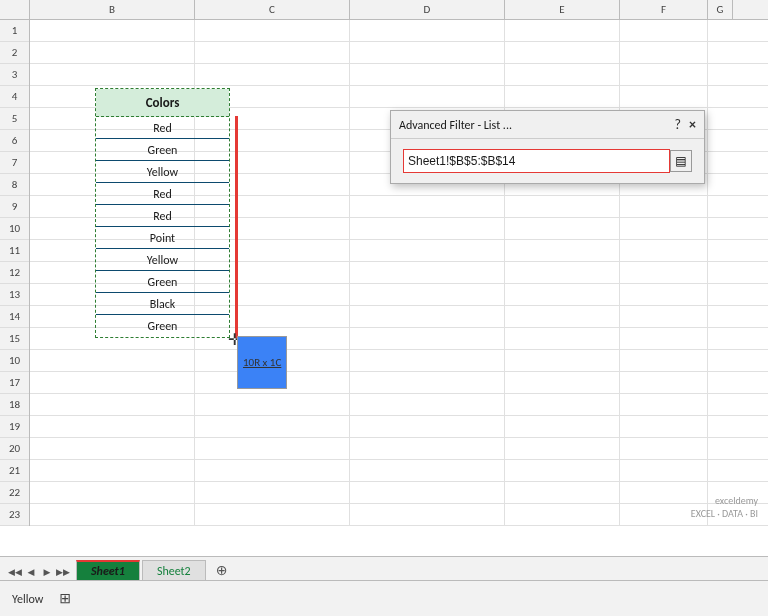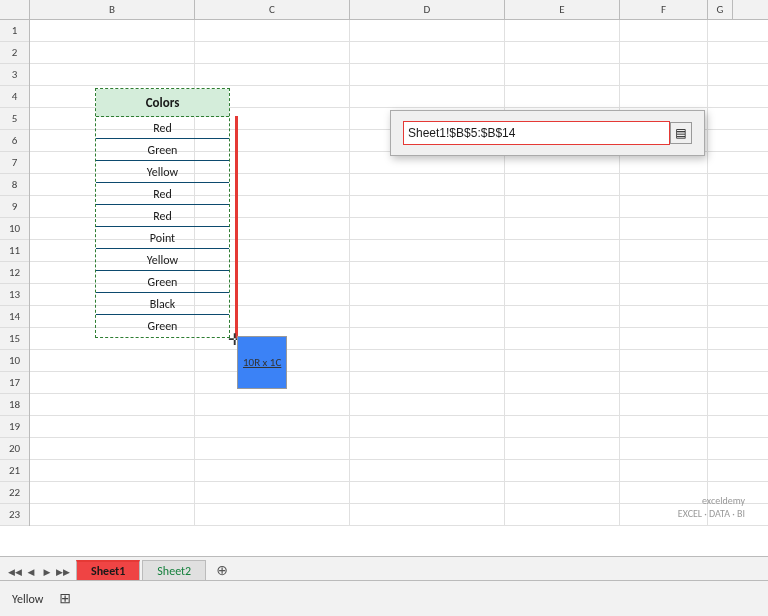--- a/index.html
+++ b/index.html
@@ -575,6 +575,13 @@
   <div class="tooltip-box">10R x 1C</div>
 
   <div class="dialog">
+    <div class="dialog-titlebar">
+      <span class="dialog-title">Advanced Filter - List ...</span>
+      <div class="dialog-controls">
+        <span class="dialog-help">?</span>
+        <span class="dialog-close">×</span>
+      </div>
+    </div>
     <div class="dialog-body">
       <div class="dialog-input-row">
         <input class="dialog-input" type="text" value="Sheet1!$B$5:$B$14" style="">

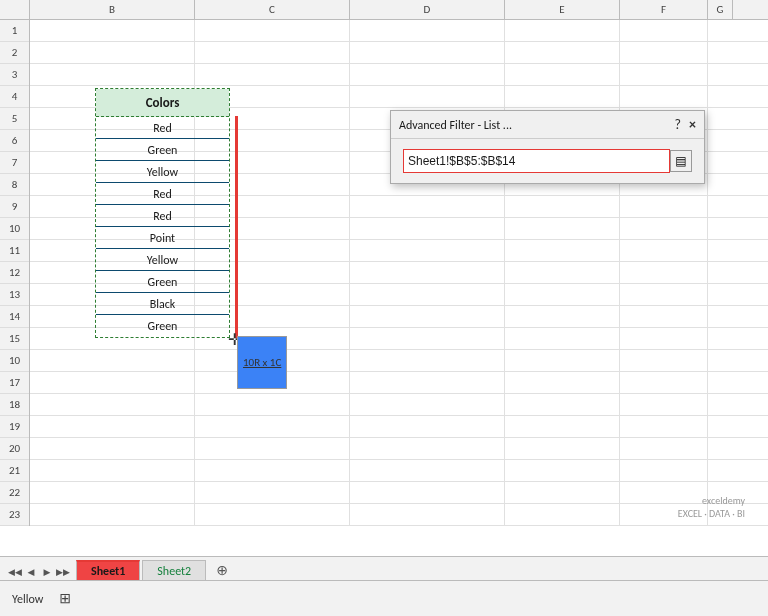--- a/index.html
+++ b/index.html
@@ -341,7 +341,7 @@
     .watermark {
       position: absolute;
       bottom: 60px;
-      right: 23px;
+      right: 10px;
       font-size: 10px;
       color: #999;
       text-align: right;

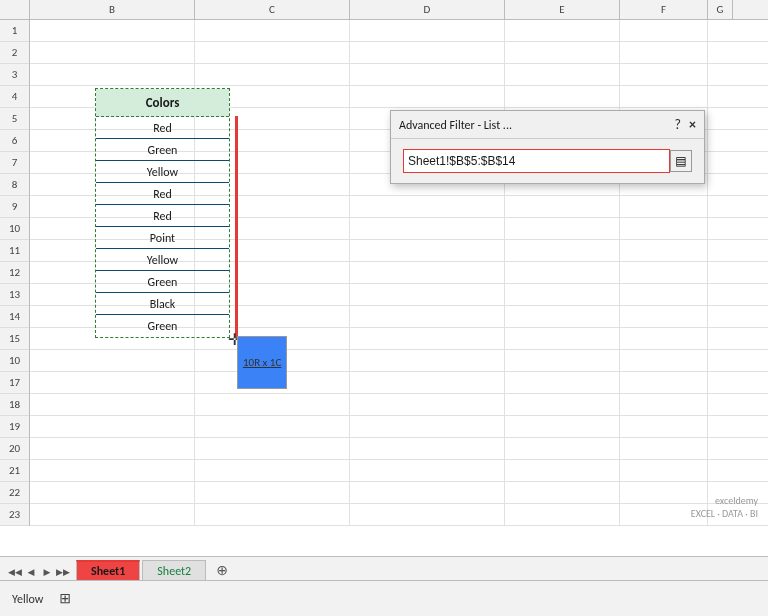--- a/index.html
+++ b/index.html
@@ -316,9 +316,10 @@
       font-weight: bold;
     }
     .sheet-tab.active {
-      background: #ef4444;
+      background: #15803d;
       border-top: 2px solid #e53935;
       color: #1a1a1a;
+      font-style: italic;
     }
     .sheet-tab.inactive {
       background: #e0e0e0;

